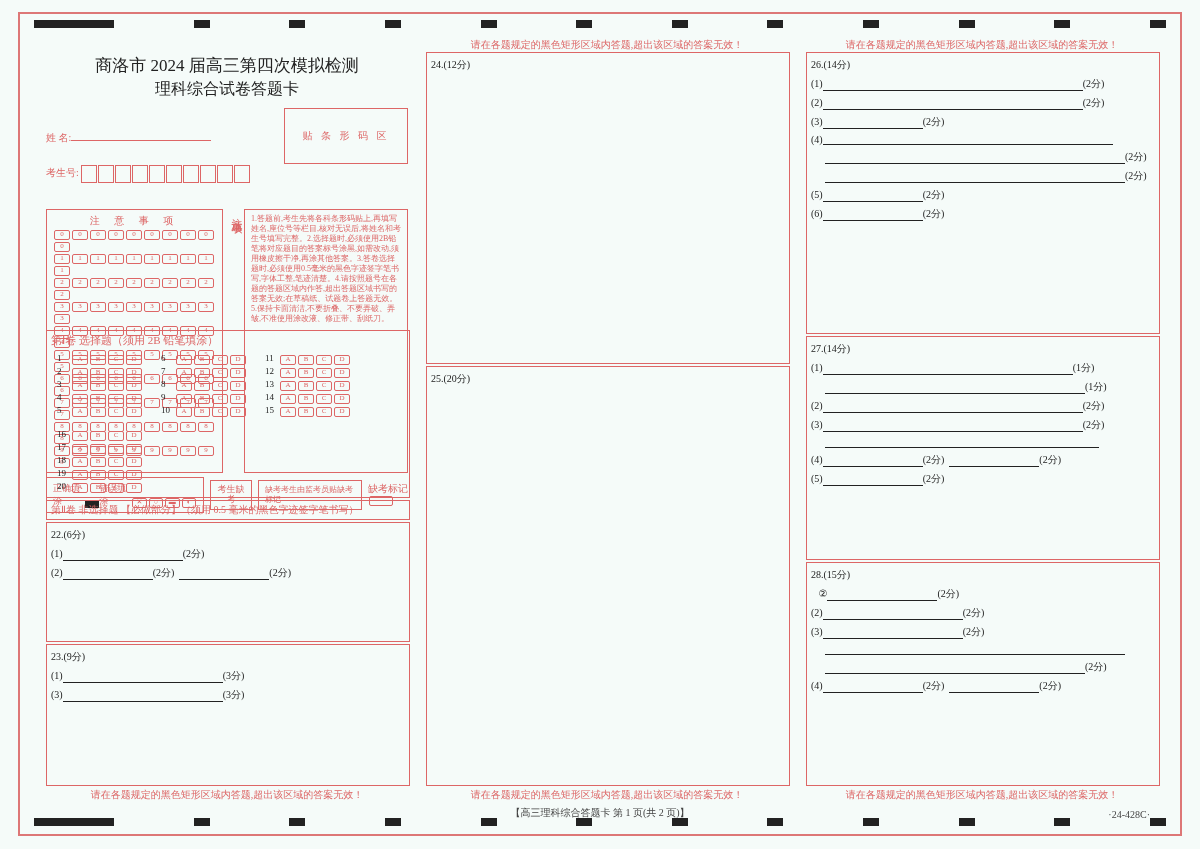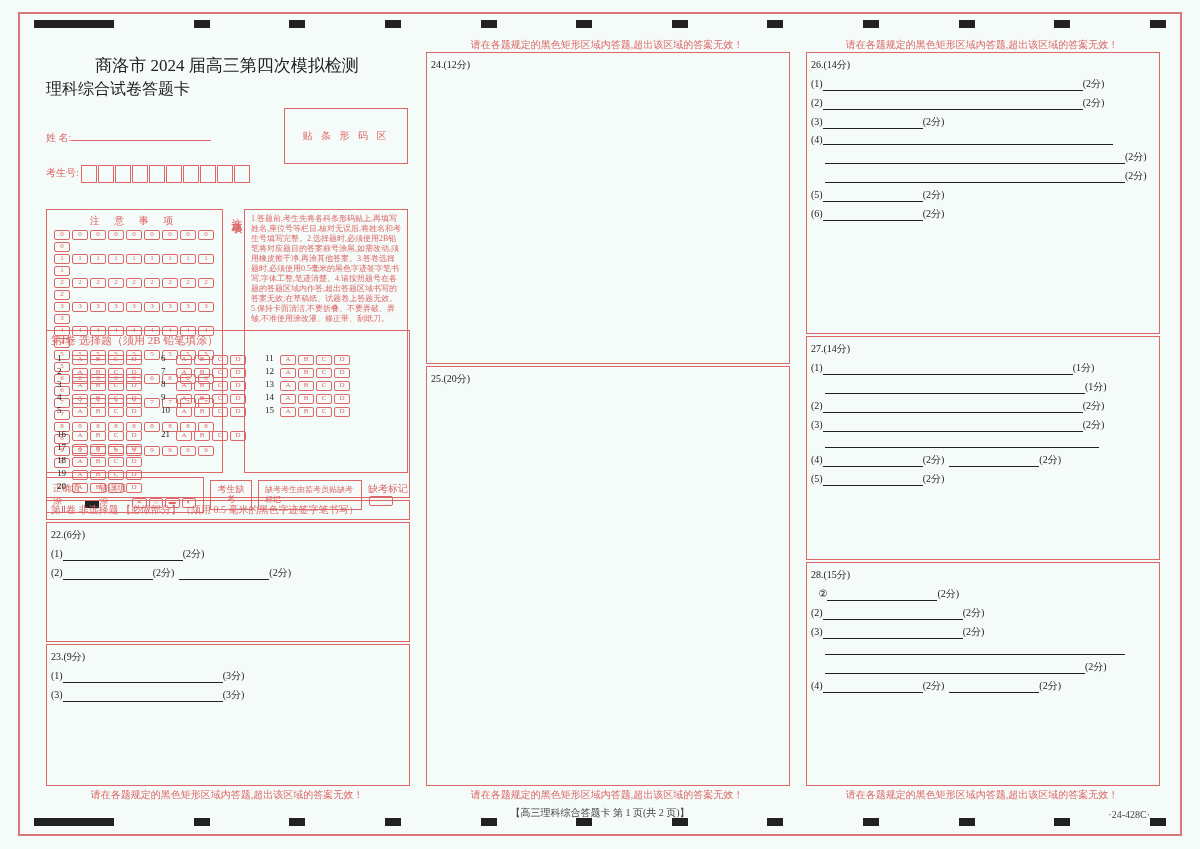--- a/index.html
+++ b/index.html
@@ -33,7 +33,7 @@
   color:#222;
   margin-top:20px;
 }
-.subtitle{text-align:left;font-size:16px;margin-top:2px}
+.subtitle{text-align:center;font-size:16px;margin-top:2px}
 .panel{
   position:absolute;
   border:1px solid #d66;

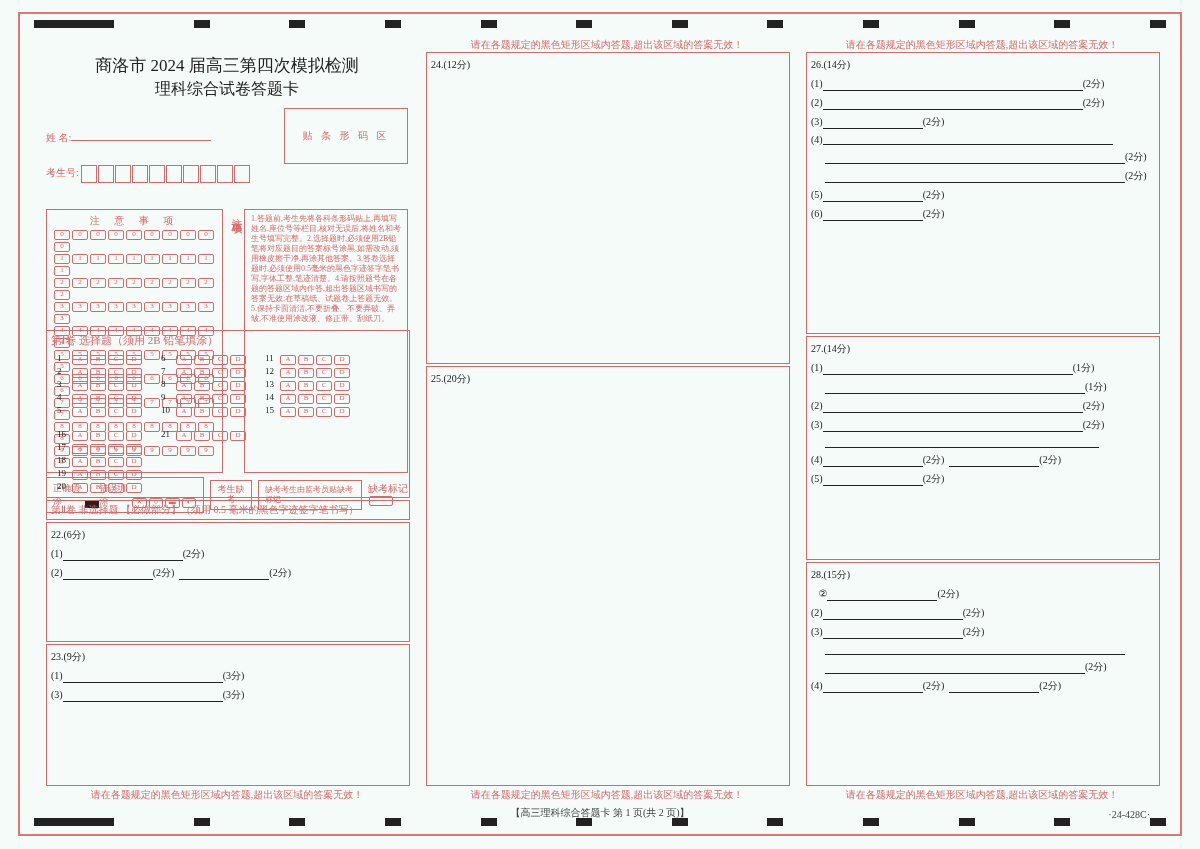--- a/index.html
+++ b/index.html
@@ -173,9 +173,6 @@
           <div style="margin:1px 0"><span style="color:#222;display:inline-block;width:14px">19</span><span class="bubble">A</span><span class="bubble">B</span><span class="bubble">C</span><span class="bubble">D</span></div>
           <div style="margin:1px 0"><span style="color:#222;display:inline-block;width:14px">20</span><span class="bubble">A</span><span class="bubble">B</span><span class="bubble">C</span><span class="bubble">D</span></div>
         </div>
-        <div>
-          <div style="margin:1px 0"><span style="color:#222;display:inline-block;width:14px">21</span><span class="bubble">A</span><span class="bubble">B</span><span class="bubble">C</span><span class="bubble">D</span></div>
-        </div>
       </div>
   </div>
 

